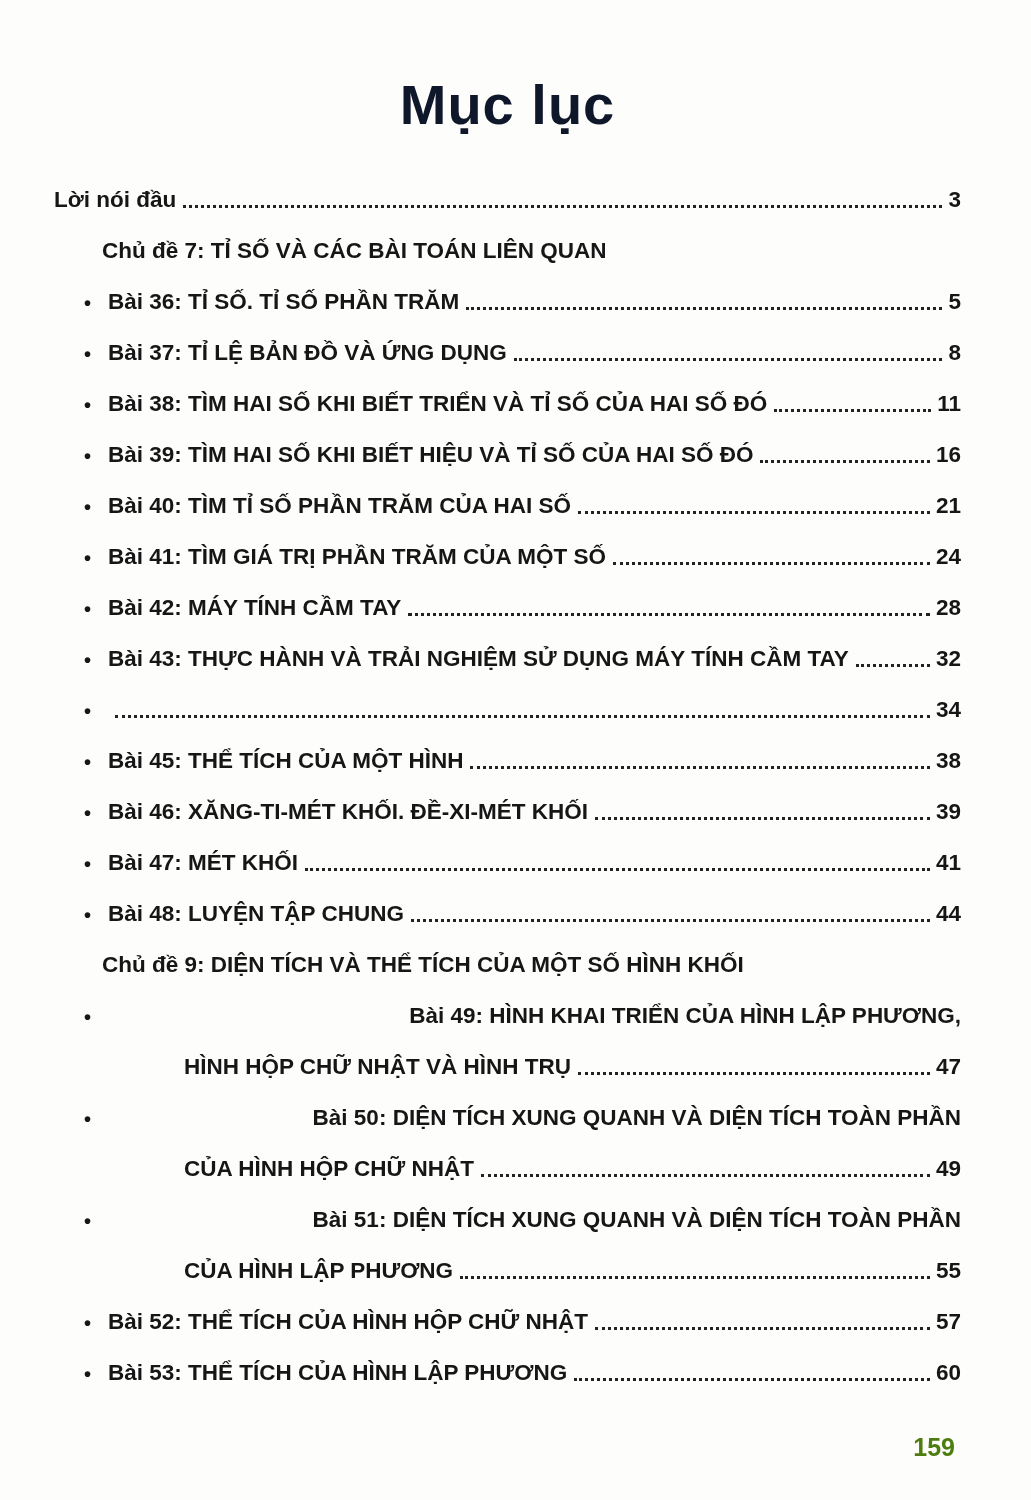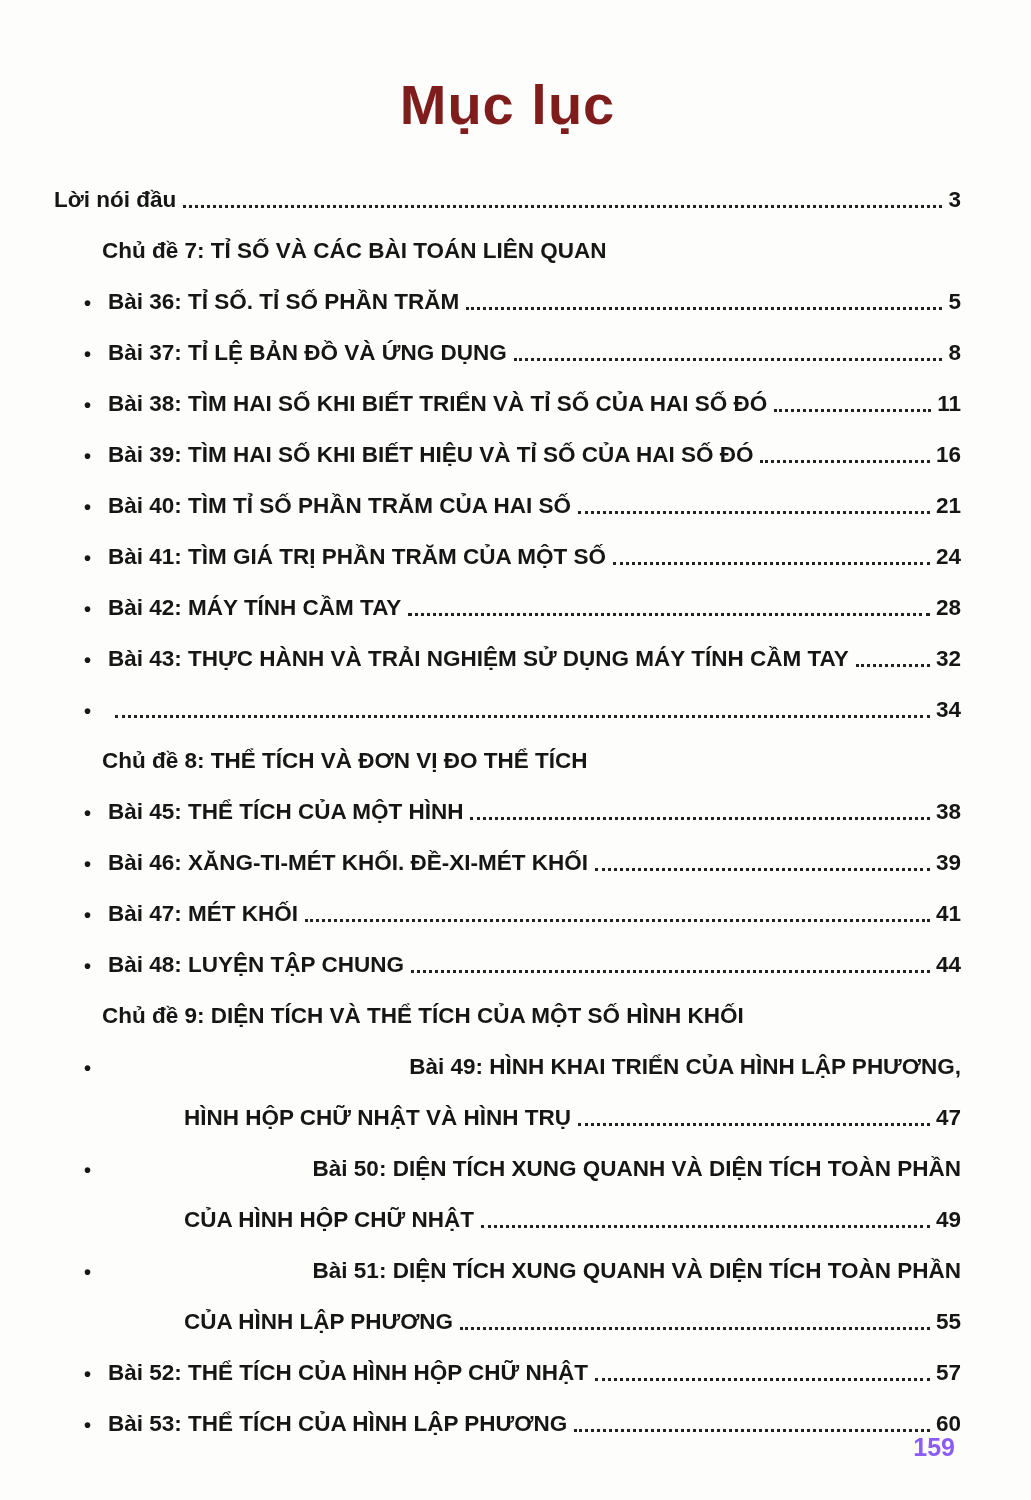--- a/index.html
+++ b/index.html
@@ -25,7 +25,7 @@
     font-size: 56px;
     letter-spacing: 1px;
     margin: 0 0 34px 0;
-    color: #7f1d1d;
+    color: #0f172a;
   }
   .toc {
     font-size: 22.5px;

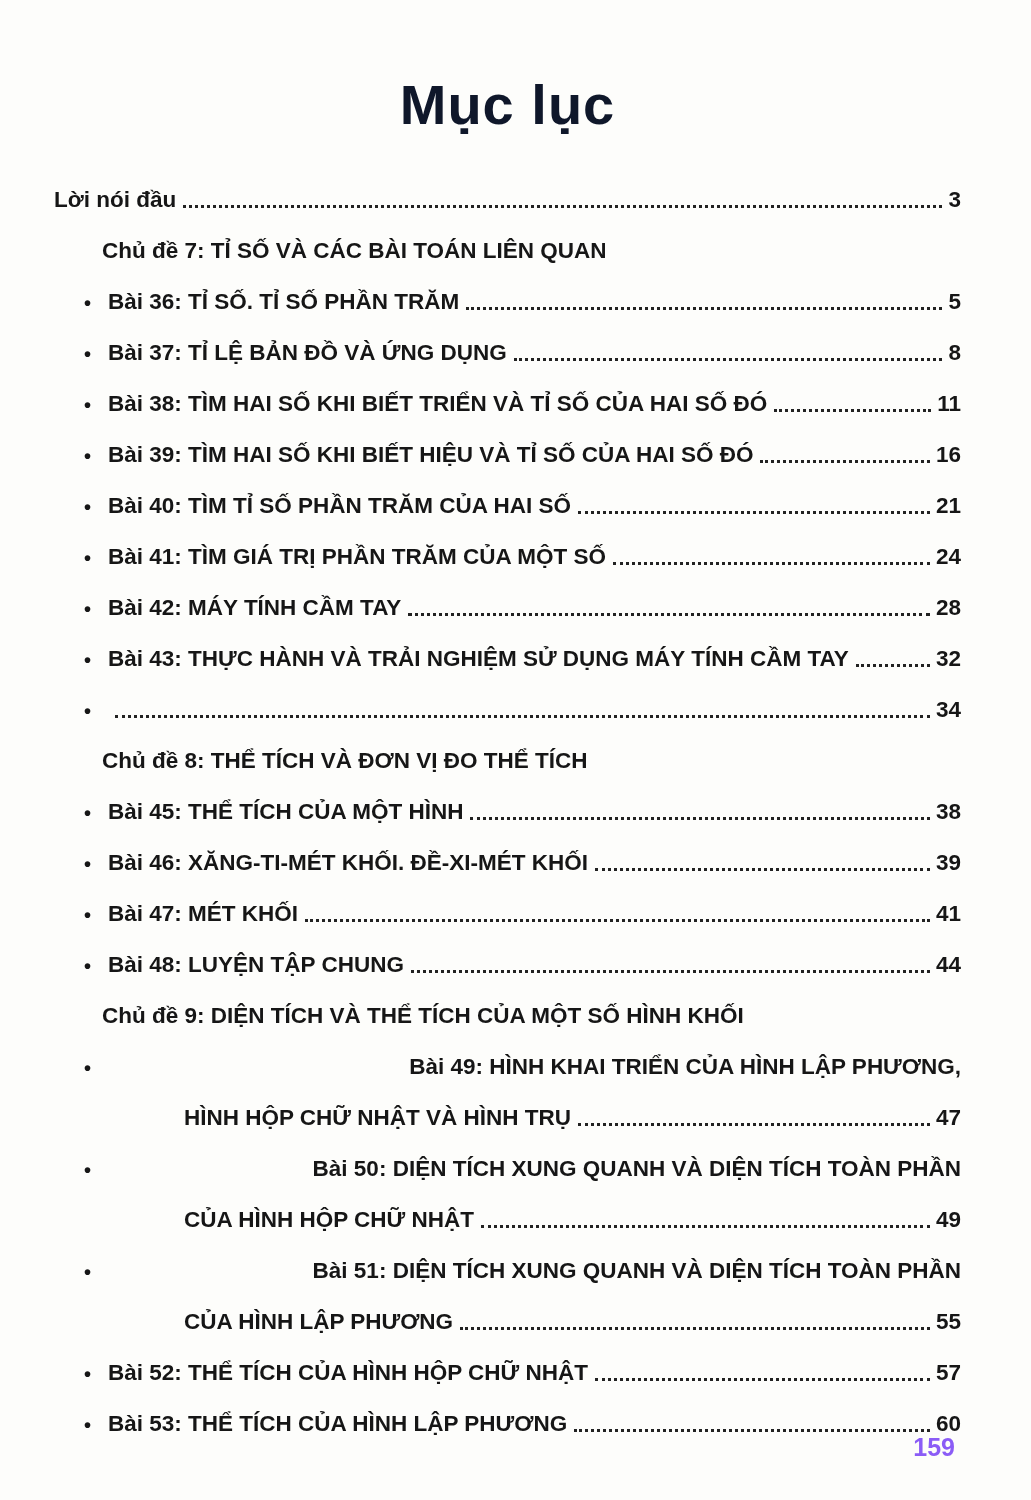--- a/index.html
+++ b/index.html
@@ -146,9 +146,6 @@
         <span class="dots"></span>
         <span class="pagenum">34</span>
       </div>
-      <div class="row heading">
-        <span class="label">Chủ đề 8: THỂ TÍCH VÀ ĐƠN VỊ ĐO THỂ TÍCH</span>
-      </div>
       <div class="row lesson">
         <span class="bullet">•</span>
         <span class="label">Bài 45: THỂ TÍCH CỦA MỘT HÌNH</span>

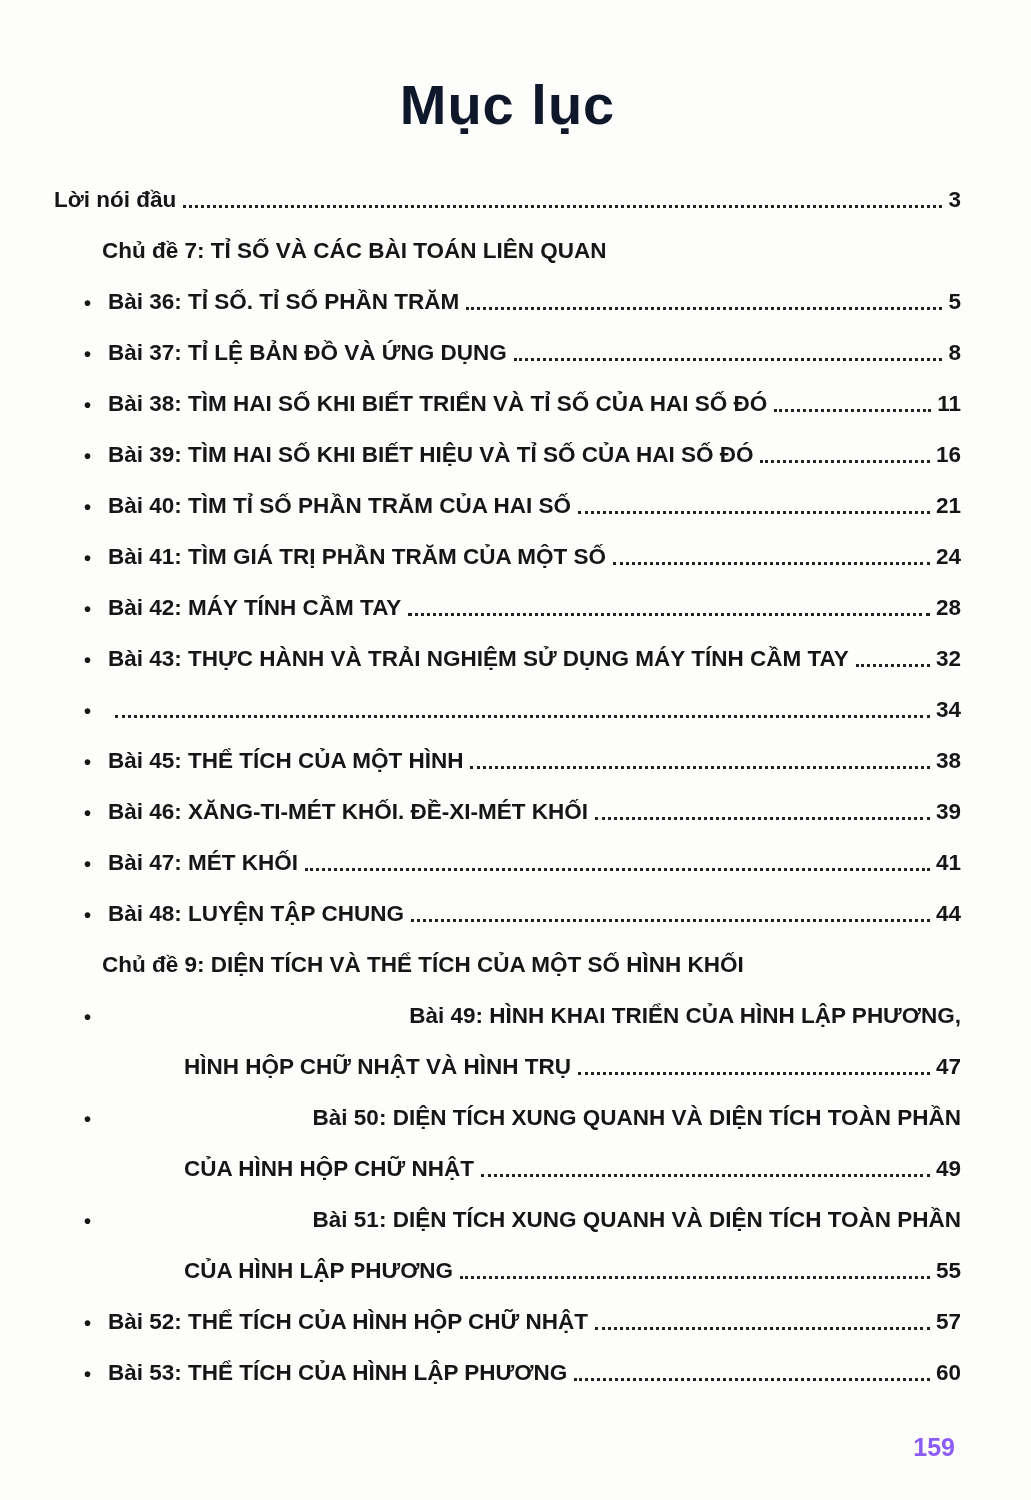--- a/index.html
+++ b/index.html
@@ -75,7 +75,7 @@
     right: 76px;
     bottom: 38px;
     font-size: 25px;
-    color: #8b5cf6;
+    color: #4d7c0f;
   }
 </style>
 </head>

